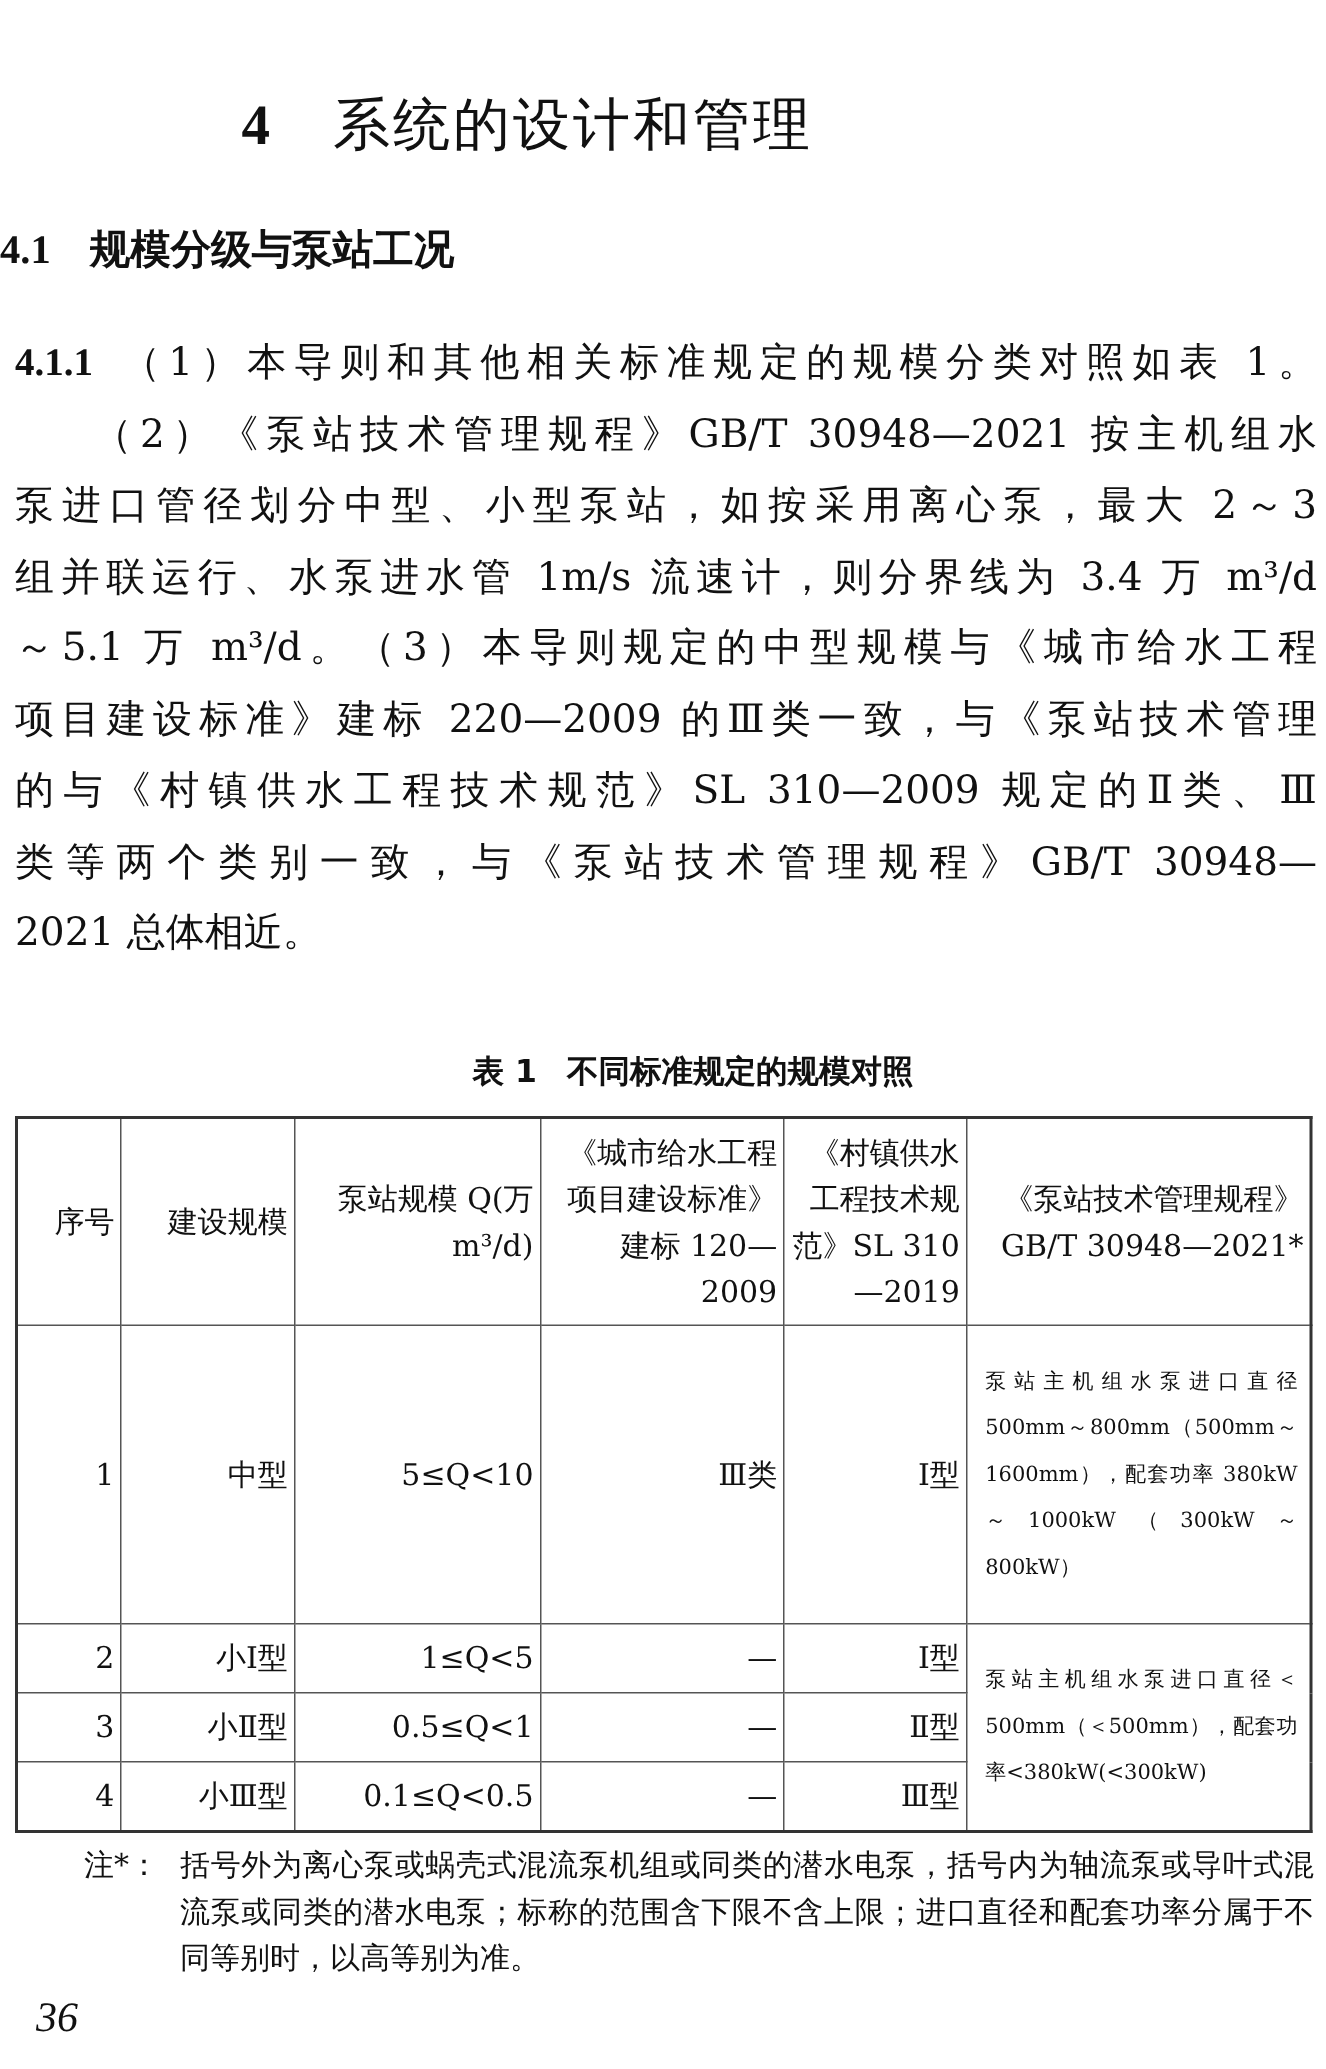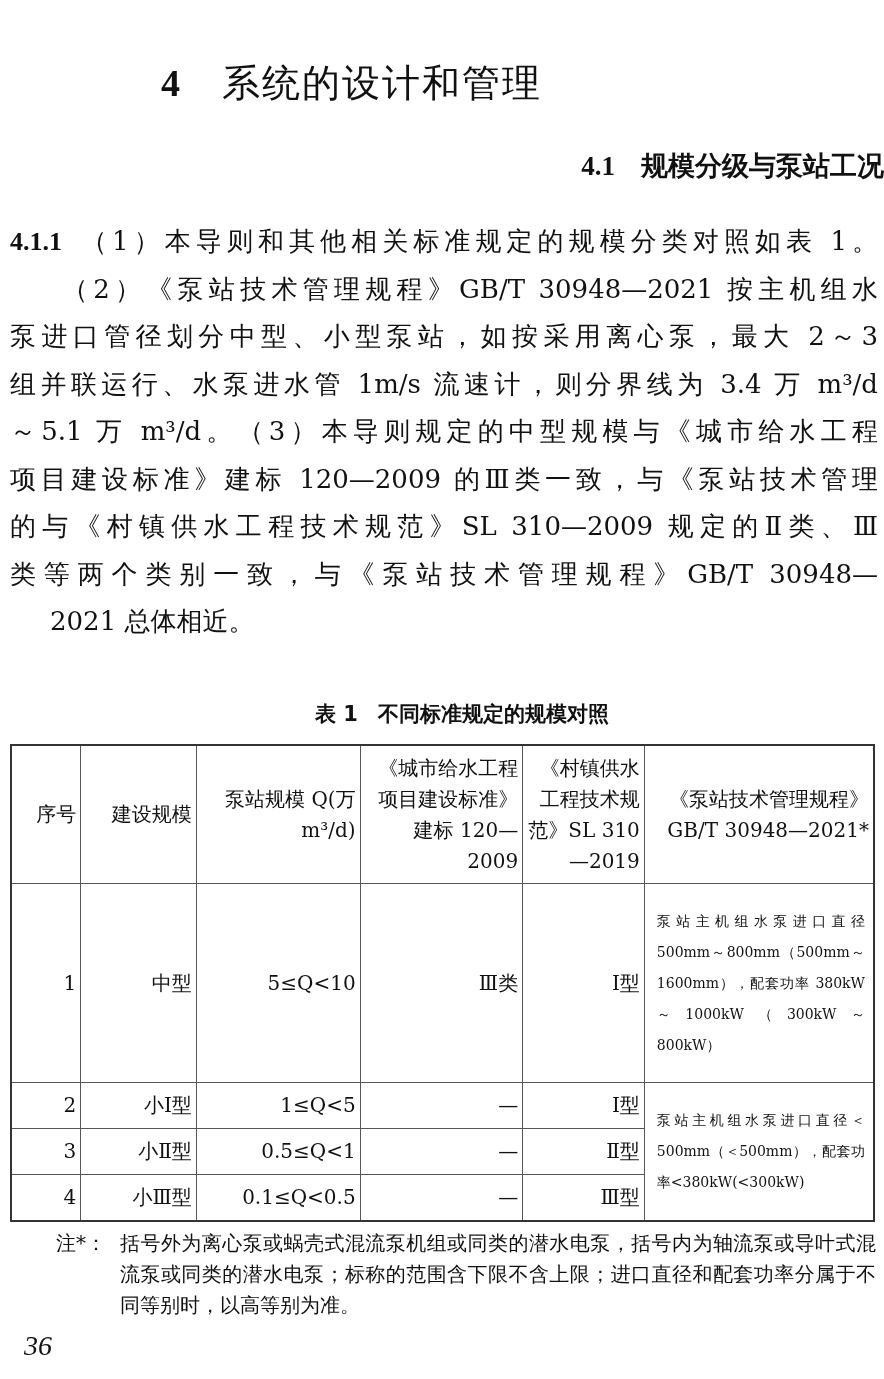--- a/index.html
+++ b/index.html
@@ -8,7 +8,7 @@
   .chapter { position:absolute; top:58px; left:0; width:703px; text-align:center;
              font-size:38px; letter-spacing:2px; }
   .chapter .num { font-family:"Liberation Serif",serif; font-weight:bold; margin-right:40px; }
-  .section { position:absolute; top:148px; left:0; width:884px; text-align:right;
+  .section { position:absolute; top:148px; left:0; width:884px; text-align:left;
              font-size:27px; font-weight:bold; font-family:"DejaVu Sans","Liberation Sans",sans-serif; }
   .section .num { font-family:"Liberation Serif",serif; margin-right:26px; }
   .body { position:absolute; top:218px; left:10px; width:868px; font-size:26px; line-height:47.5px;

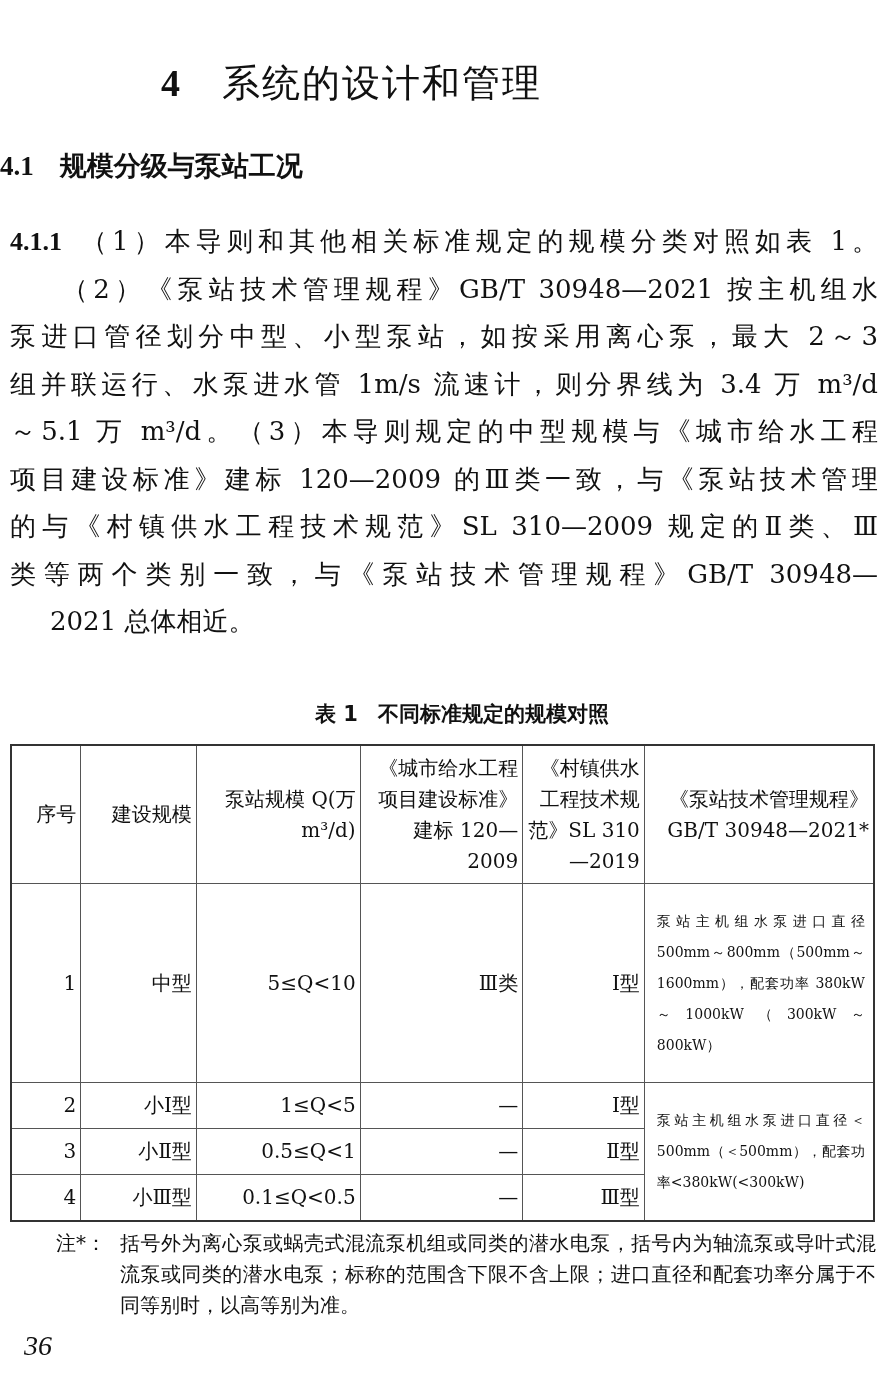--- a/index.html
+++ b/index.html
@@ -49,7 +49,7 @@
   <span class="line">泵进口管径划分中型、小型泵站，如按采用离心泵，最大 2～3</span>
   <span class="line">组并联运行、水泵进水管 1m/s 流速计，则分界线为 3.4 万 m³/d</span>
   <span class="line">～5.1 万 m³/d。（3）本导则规定的中型规模与《城市给水工程</span>
-  <span class="line">项目建设标准》建标 120—2009 的Ⅲ类一致，与《泵站技术管理</span>
+  <span class="line">项目建设标准》建标 220—2009 的Ⅲ类一致，与《泵站技术管理</span>
   <span class="line">的与《村镇供水工程技术规范》SL 310—2009 规定的Ⅱ类、Ⅲ</span>
   <span class="line">类等两个类别一致，与《泵站技术管理规程》GB/T 30948—</span>
   <span class="line last">2021 总体相近。</span>

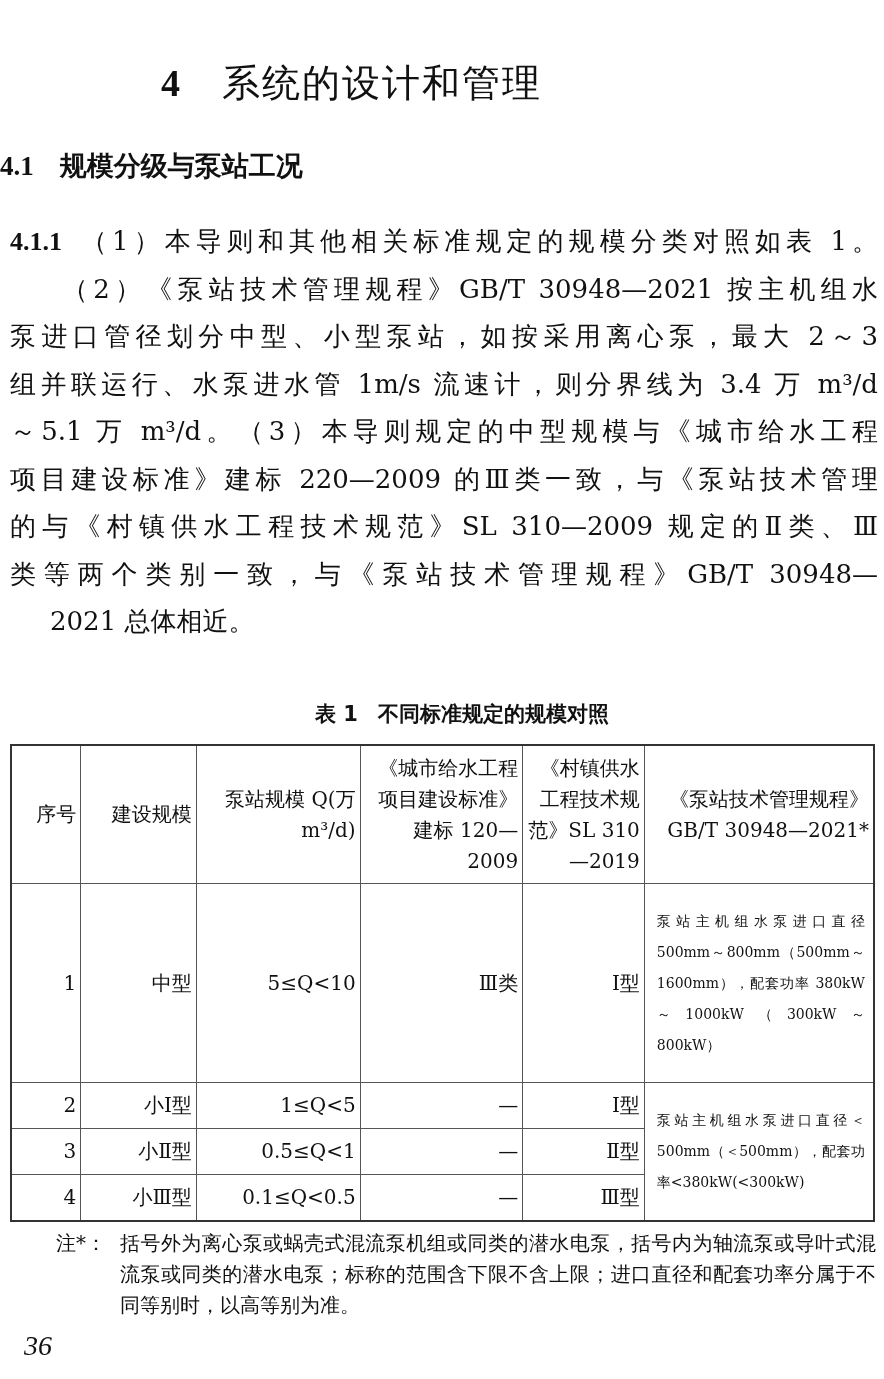--- a/index.html
+++ b/index.html
@@ -14,7 +14,7 @@
   .body { position:absolute; top:218px; left:10px; width:868px; font-size:26px; line-height:47.5px;
           text-align:justify; text-align-last:justify; }
   .body .line { display:block; white-space:nowrap; text-align-last:justify; }
-  .body .last { text-align-last:left;margin-left:40px; }
+  .body .last { text-align-last:left; }
   .clause { font-family:"Liberation Serif",serif; font-weight:bold; margin-right:14px; }
   .tcap { position:absolute; top:700px; left:0; width:884px; text-align:center; font-size:21px;
           font-weight:bold; font-family:"DejaVu Sans","Liberation Sans",sans-serif; }

